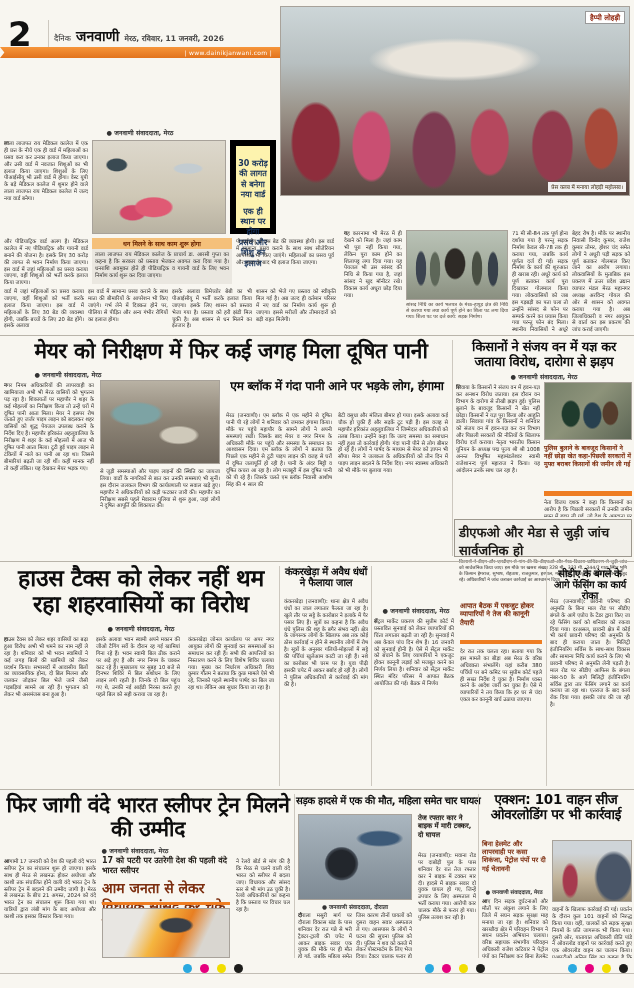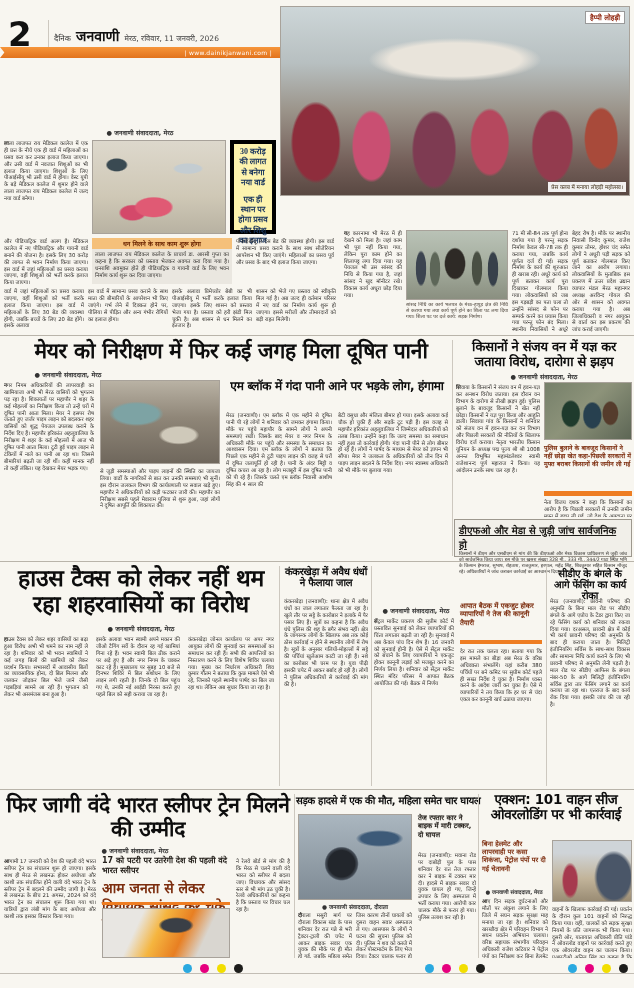--- a/index.html
+++ b/index.html
@@ -90,7 +90,7 @@
   <div class="abs" style="left:54px;top:26px;width:200px;">
     <span style="font-size:8px;color:#333;">दैनिक</span>
     <span style="font-size:14px;font-weight:bold;color:#111;">जनवाणी</span>
-    <span style="font-size:7.5px;color:#444;">मेरठ, रविवार, 11 जनवरी, 2026</span>
+    <span style="font-size:7.5px;color:#444;font-weight:bold;">मेरठ, रविवार, 11 जनवरी, 2026</span>
   </div>
   <div class="abs ribbon" style="left:0;top:47px;width:292px;height:11px;">
     <span>| www.dainikjanwani.com |</span>

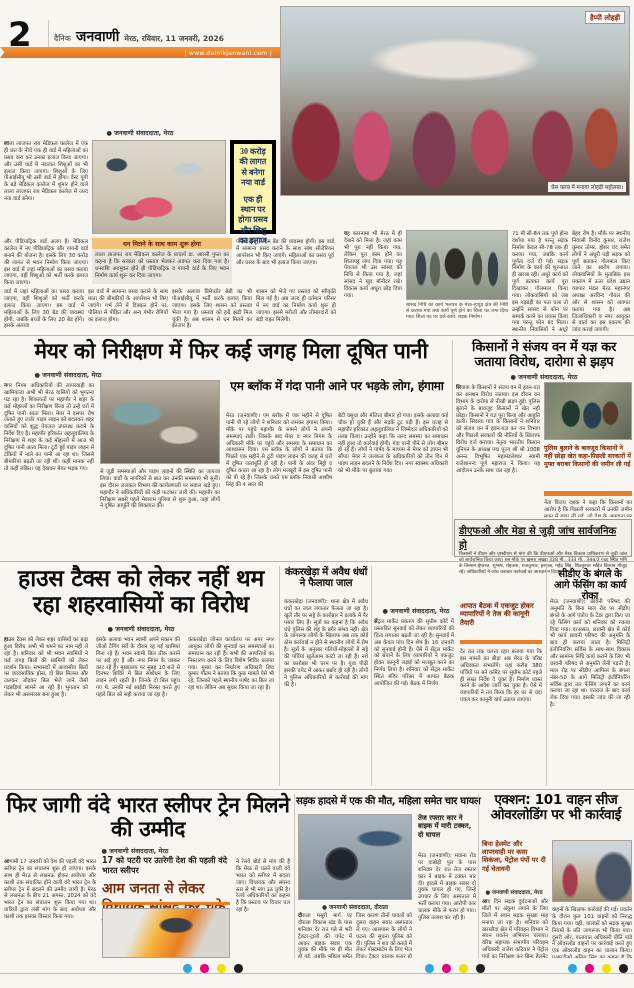--- a/index.html
+++ b/index.html
@@ -21,8 +21,8 @@
           clip-path:polygon(0 0,97% 0,100% 50%,97% 100%,0 100%,1.5% 50%);
           display:flex;align-items:center;justify-content:flex-end;}
   .ribbon span{color:#fff;font-size:6px;padding-right:20px;letter-spacing:0.3px;}
-  .ybox{background:#fdf3ae;border:4px solid #000000;box-sizing:border-box;
-        display:flex;flex-direction:column;justify-content:space-between;padding:3px 2px;font-family:Liberation Serif, serif;}
+  .ybox{background:#fdf3ae;border:6px solid #000000;box-sizing:border-box;
+        display:flex;flex-direction:column;justify-content:space-between;padding:13px 2px;}
   .ybox .cell{font-size:8px;font-weight:bold;color:#17335c;text-align:center;line-height:1.3;}
   .ybox .sep{height:3px;background:#ee7d22;margin:3px 6px;}
   .qhead{background:#f5c07a;color:#6b2500;font-size:6.3px;font-weight:bold;

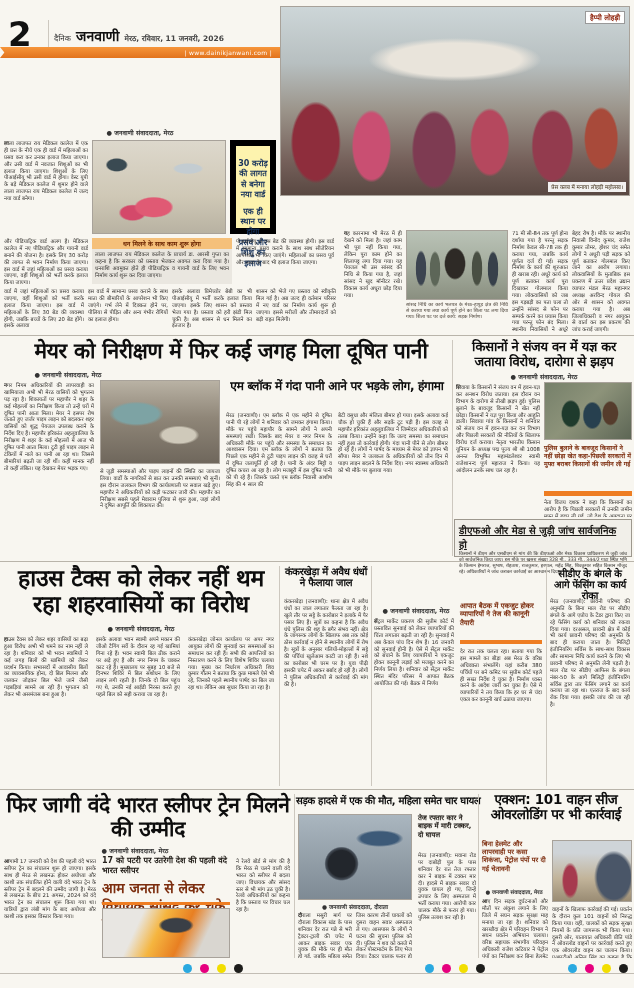--- a/index.html
+++ b/index.html
@@ -145,7 +145,7 @@
   <div class="abs orule" style="left:544px;top:491px;width:88px;height:5px;"></div>
   <div class="abs bt" style="left:544px;top:499px;width:88px;height:18px;overflow:hidden;">नेता विजय दशक ने कहा कि किसानों का आरोप है कि पिछली सरकारों में उनकी जमीन मुफ्त में हड़प ली गई, जो देश के अन्नदाता पर सीधा अन्याय है।</div>
   <div class="abs infobox" style="left:454px;top:519px;width:178px;height:38px;">
-    <div style="font-size:10px;font-weight:bold;color:#1c1a17;text-decoration:underline;">डीएफओ और मेडा से जुड़ी जांच सार्वजनिक हो</div>
+    <div style="font-size:13px;font-weight:bold;color:#1c1a17;">डीएफओ और मेडा से जुड़ी जांच सार्वजनिक हो</div>
     <div class="bt" style="font-size:4.6px;height:24px;overflow:hidden;">किसानों ने डीएम और एसडीएम से मांग की कि डीएफओ और मेरठ विकास प्राधिकरण से जुड़ी जांच को सार्वजनिक किया जाए। इस मौके पर खसरा संख्या 328 मी., 333 मी., 344/2 गाटा स्थित भूमि के किसान हेमराज, सुभाष, रोहताश, राजकुमार, हरपाल, महेंद्र सिंह, शिवकुमार सहित किसान मौजूद रहे। अधिकारियों ने जांच कराकर कार्रवाई का आश्वासन दिया।</div>
   </div>
 

